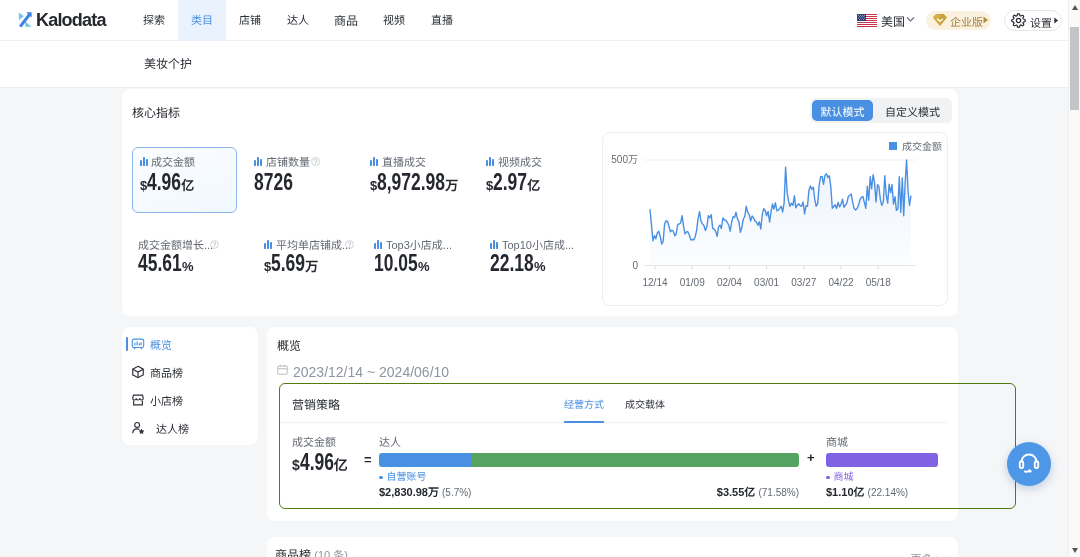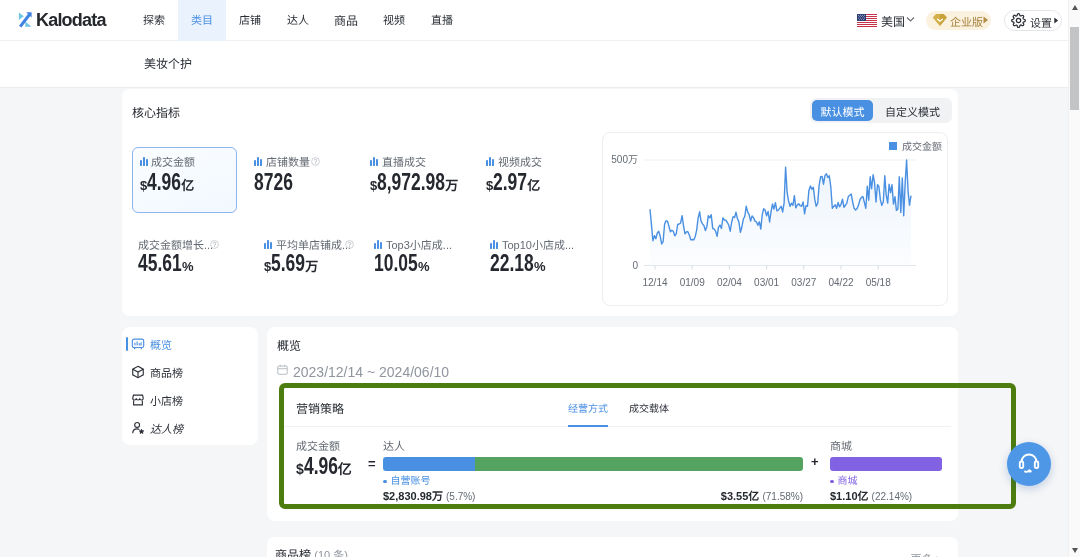--- a/index.html
+++ b/index.html
@@ -274,7 +274,7 @@
     2023/12/14 ~ 2024/06/10
   </div>
 
-  <div class="abs" style="left:12px;top:56px;width:737px;height:126px;border:5px solid #4d7c0f;border-radius:6px;padding-left:20px;">
+  <div class="abs" style="left:12px;top:56px;width:737px;height:126px;border:1px solid #4d7c0f;border-radius:6px;padding-left:20px;">
     <div class="abs" style="left:0;top:0;width:667px;height:39px;border-bottom:1px solid #f0f1f3;"></div>
     <div class="abs" style="left:12px;top:11px;font-size:12px;color:#1f2329;font-weight:500;">营销策略</div>
     <div class="abs" style="left:284px;top:12px;font-size:10px;color:#4a90e2;">经营方式</div>

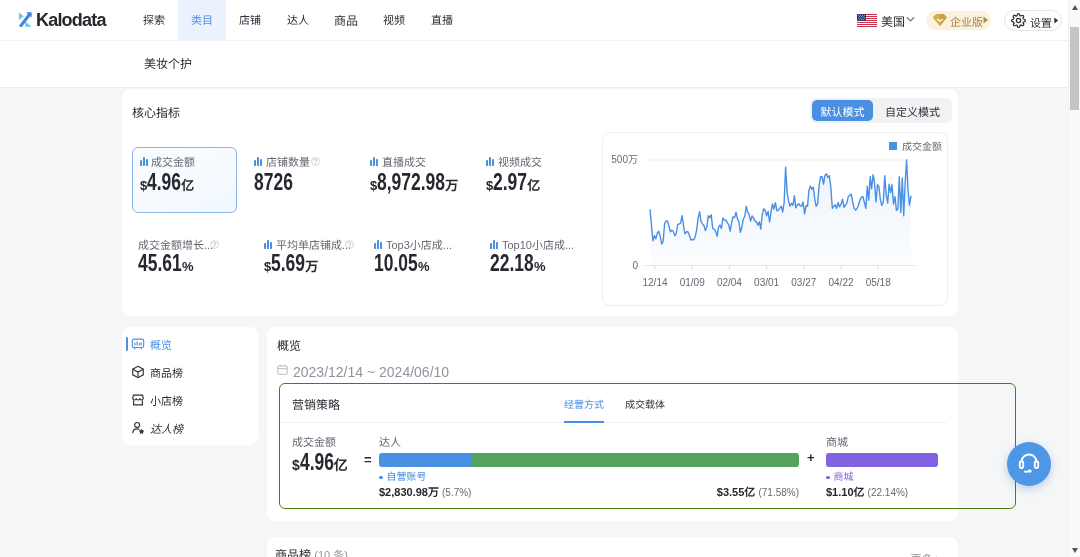--- a/index.html
+++ b/index.html
@@ -260,7 +260,7 @@
         <path d="M2 14 C2 10.5 4.2 9 7 9 C8 9 8.9 9.2 9.6 9.6"></path>
         <path d="M12 9.5 L12.8 11.1 L14.5 11.3 L13.2 12.5 L13.5 14.2 L12 13.4 L10.5 14.2 L10.8 12.5 L9.5 11.3 L11.2 11.1 Z" stroke-width="1" fill="#2b2f36"></path>
       </svg>
-    <span style="margin-left:5px;font-style:italic;">达人榜</span>
+    <span style="margin-left:11px;">达人榜</span>
   </div>
 </div>
 

